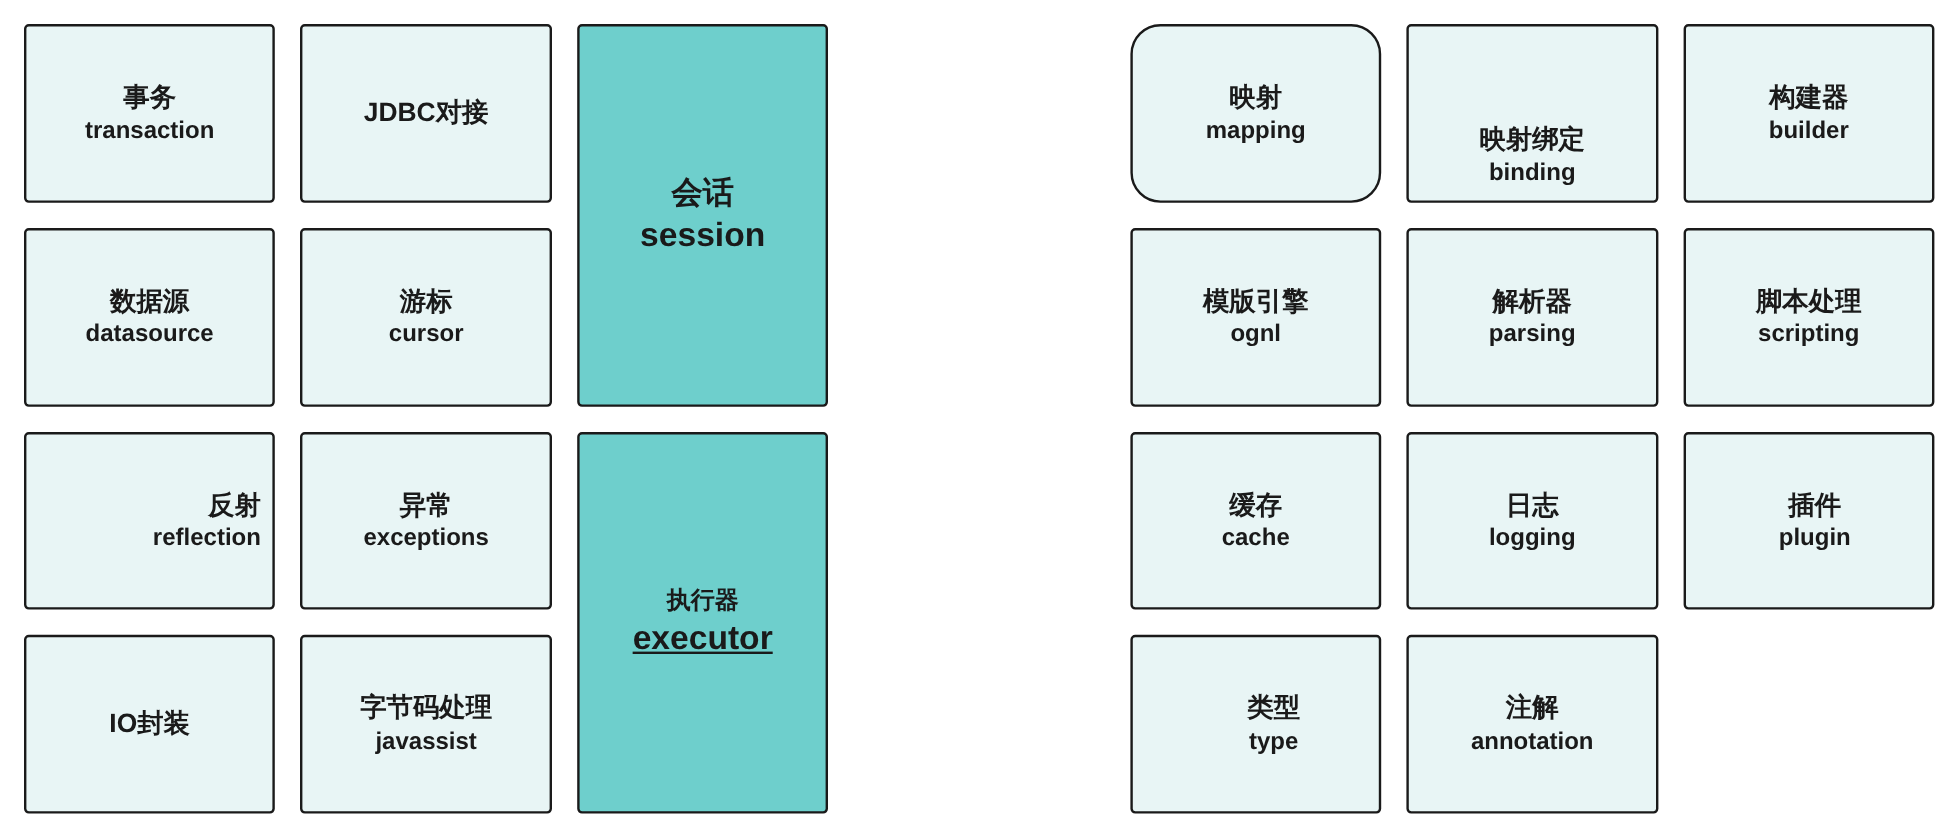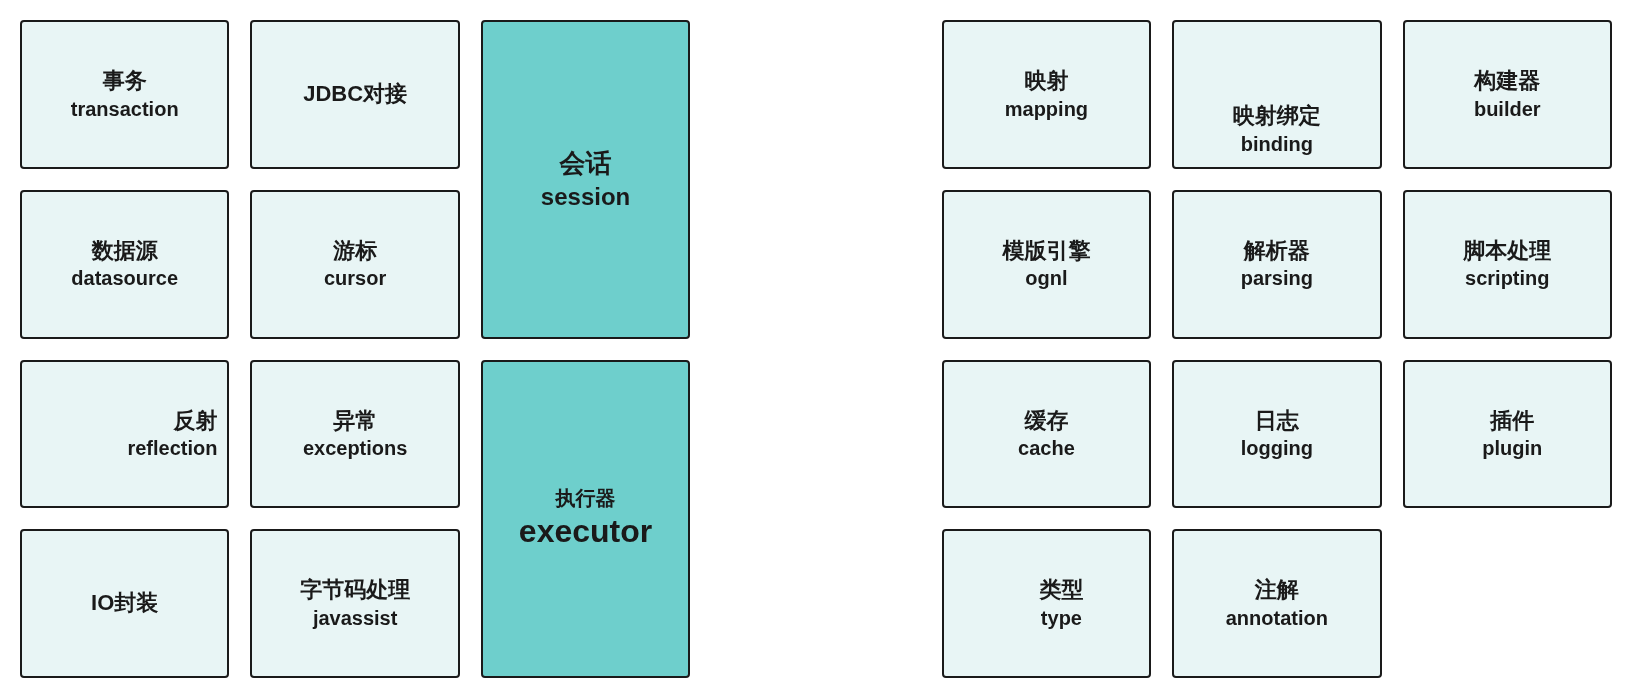--- a/index.html
+++ b/index.html
@@ -82,7 +82,7 @@
     <span class="cell-english" style="font-size:24px;">session</span>
   </div>
 
-  <div class="cell" style="grid-column: 5; grid-row: 1;">
+  <div class="cell" style="grid-column: 5; grid-row: 1; border-radius: 25px;">
     <span class="cell-chinese">映射</span>
     <span class="cell-english">mapping</span>
   </div>

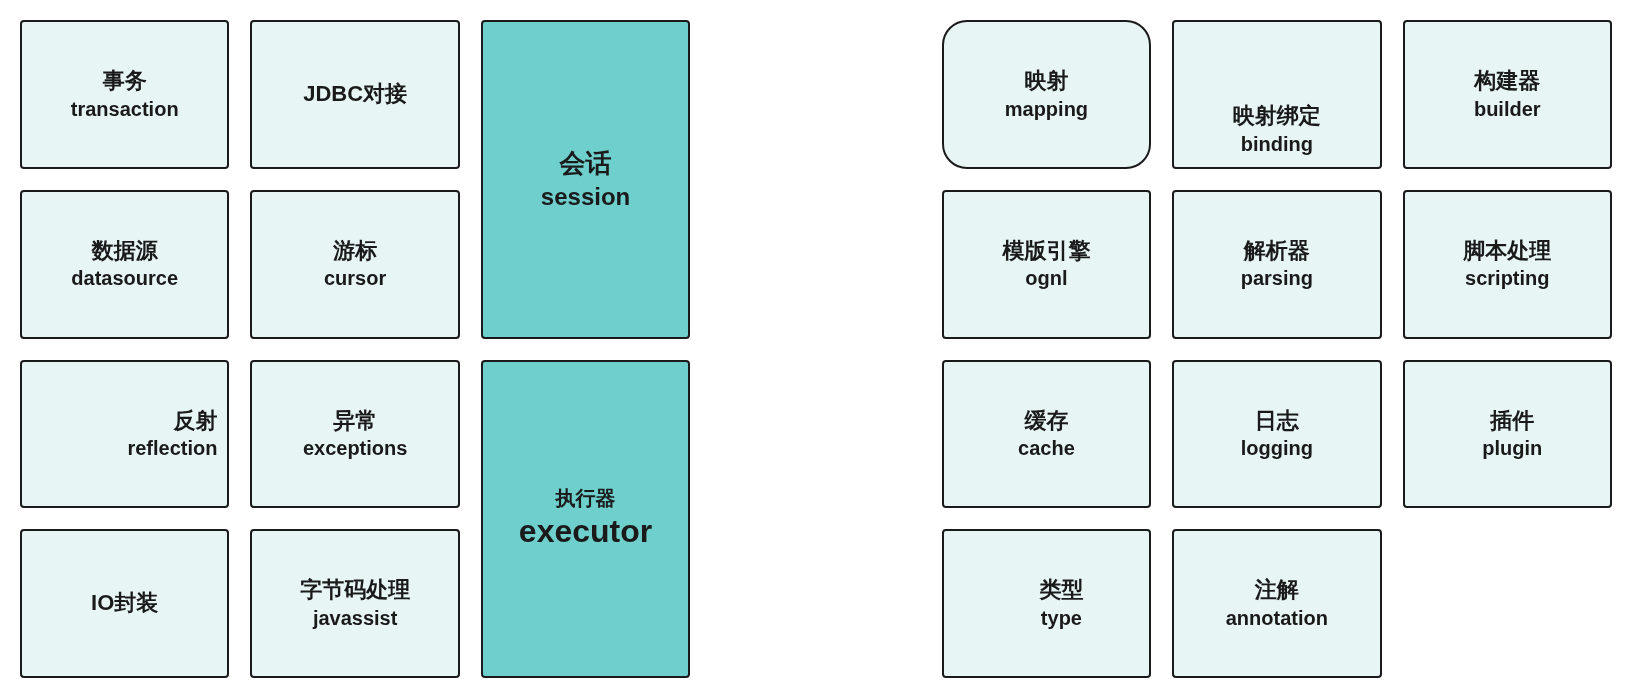--- a/index.html
+++ b/index.html
@@ -79,7 +79,7 @@
 
   <div class="cell cell-highlight span-row-2" style="grid-row: 1 / span 2; grid-column: 3;">
     <span class="cell-chinese" style="font-size:26px;">会话</span>
-    <span class="cell-english" style="font-size:24px;">session</span>
+    <span class="cell-english" style="font-size:28px;">session</span>
   </div>
 
   <div class="cell" style="grid-column: 5; grid-row: 1; border-radius: 25px;">

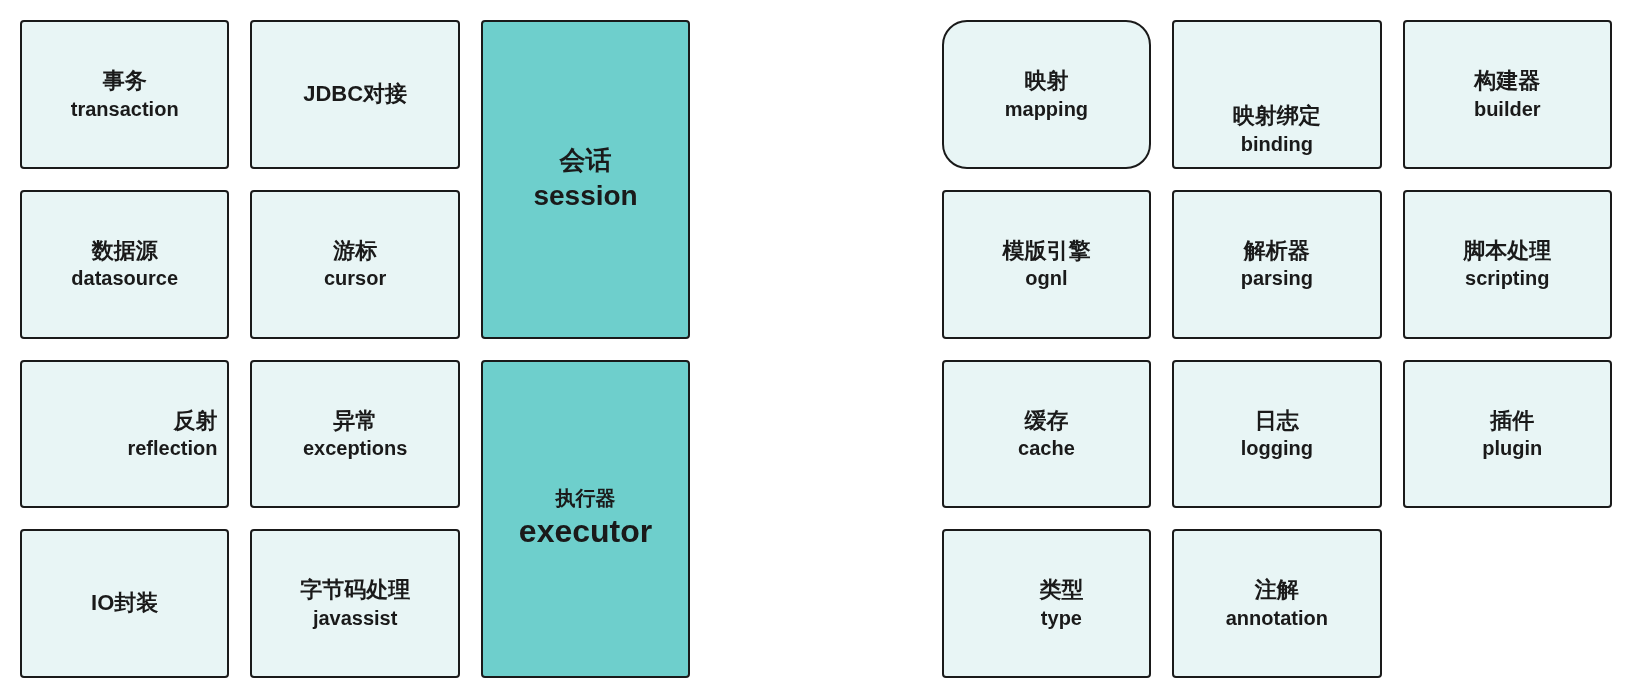--- a/index.html
+++ b/index.html
@@ -134,7 +134,7 @@
 
   <div class="cell cell-highlight span-row-2" style="grid-column: 3; grid-row: 3 / span 2;">
     <span class="cell-chinese" style="font-size:20px;">执行器</span>
-    <span class="cell-english" style="font-size:32px;">executor</span>
+    <span class="cell-english" style="font-size:28px;text-decoration:underline;">executor</span>
   </div>
 
   <div class="cell" style="grid-column: 5; grid-row: 3;">

